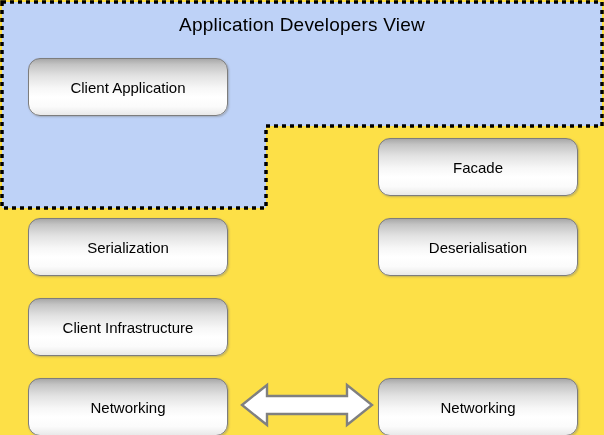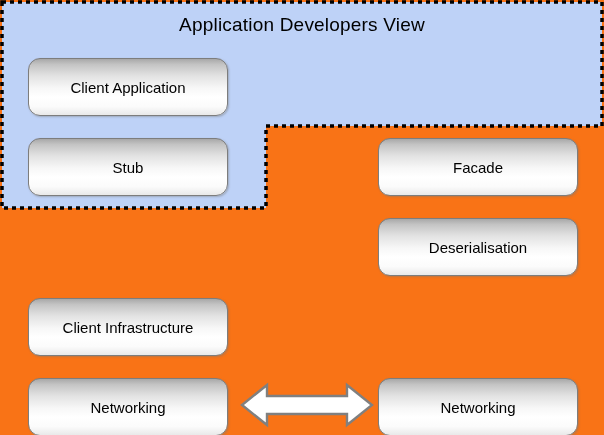--- a/index.html
+++ b/index.html
@@ -14,7 +14,7 @@
     position: relative;
     width: 604px;
     height: 435px;
-    background: #f97316;
+    background: #fde047;
     overflow: hidden;
   }
 

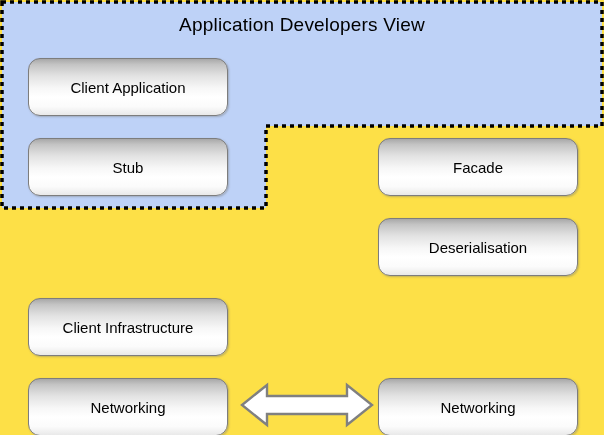--- a/index.html
+++ b/index.html
@@ -107,9 +107,6 @@
     <span class="box-label">Client Application</span>
   </div>
 
-  <div class="box col-left row2">
-    <span class="box-label">Stub</span>
-  </div>
   <div class="box col-right row2">
     <span class="box-label">Facade</span>
   </div>

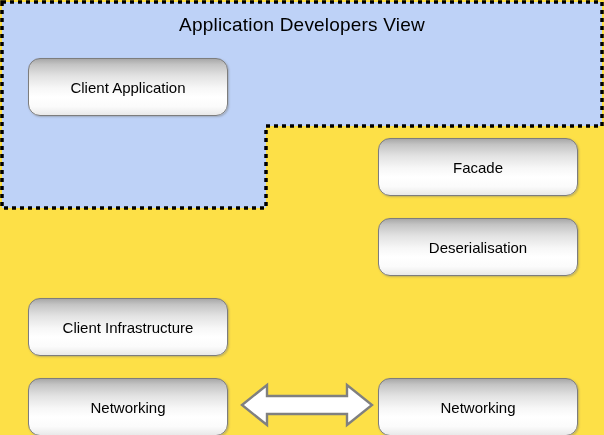--- a/index.html
+++ b/index.html
@@ -111,6 +111,9 @@
     <span class="box-label">Facade</span>
   </div>
 
+  <div class="box col-left row3">
+    <span class="box-label">Serialization</span>
+  </div>
   <div class="box col-right row3">
     <span class="box-label">Deserialisation</span>
   </div>

